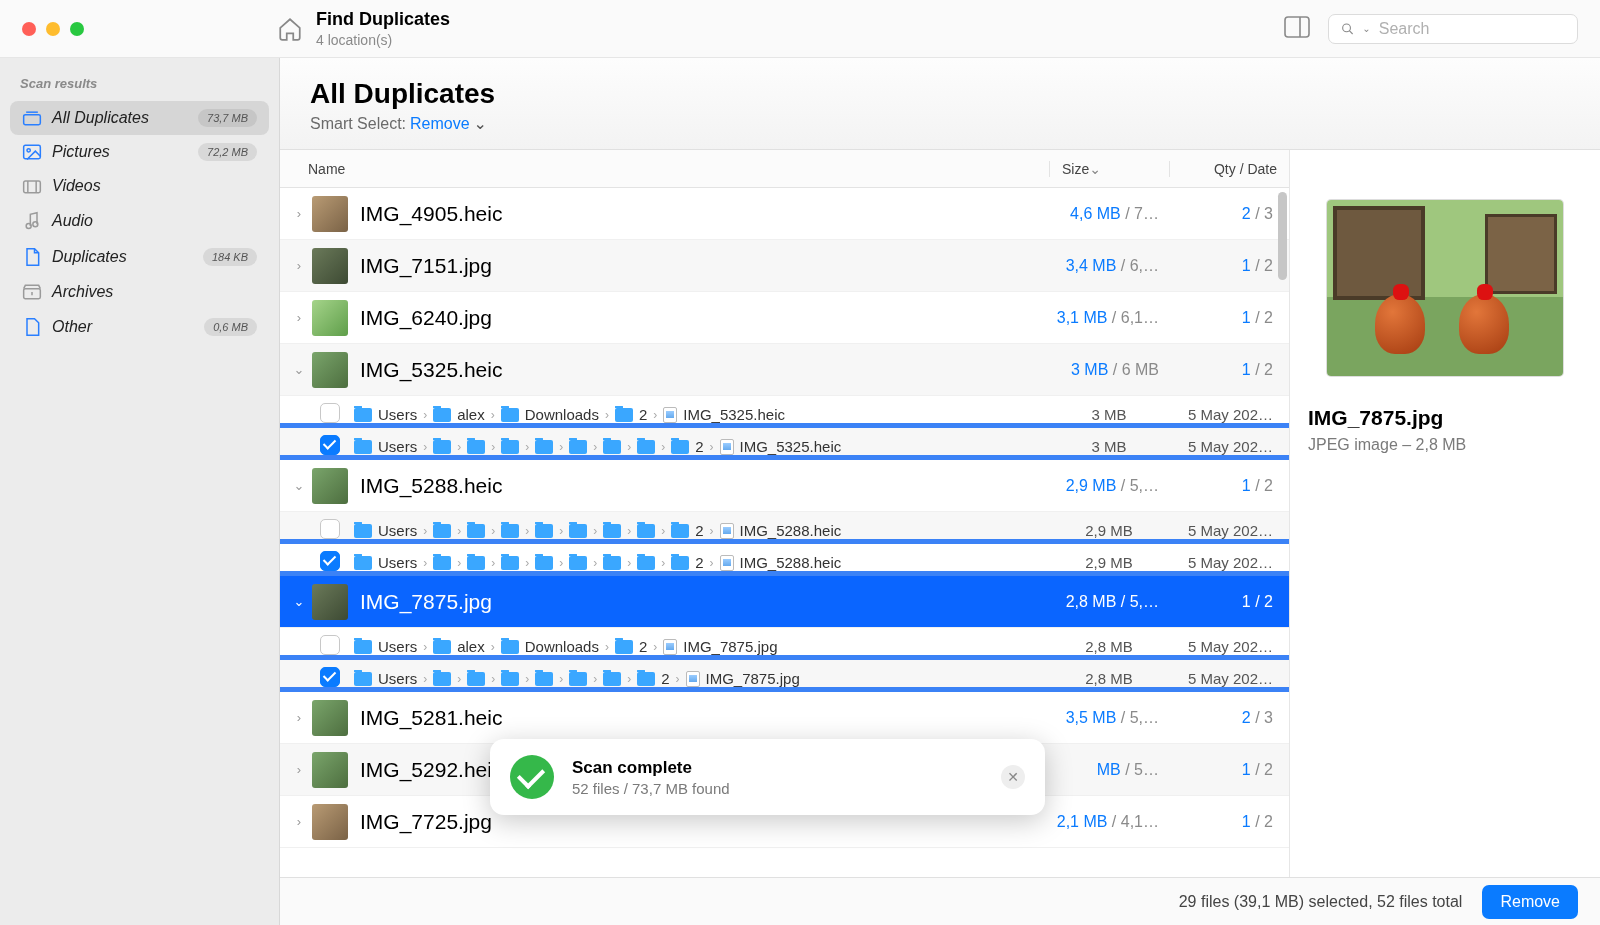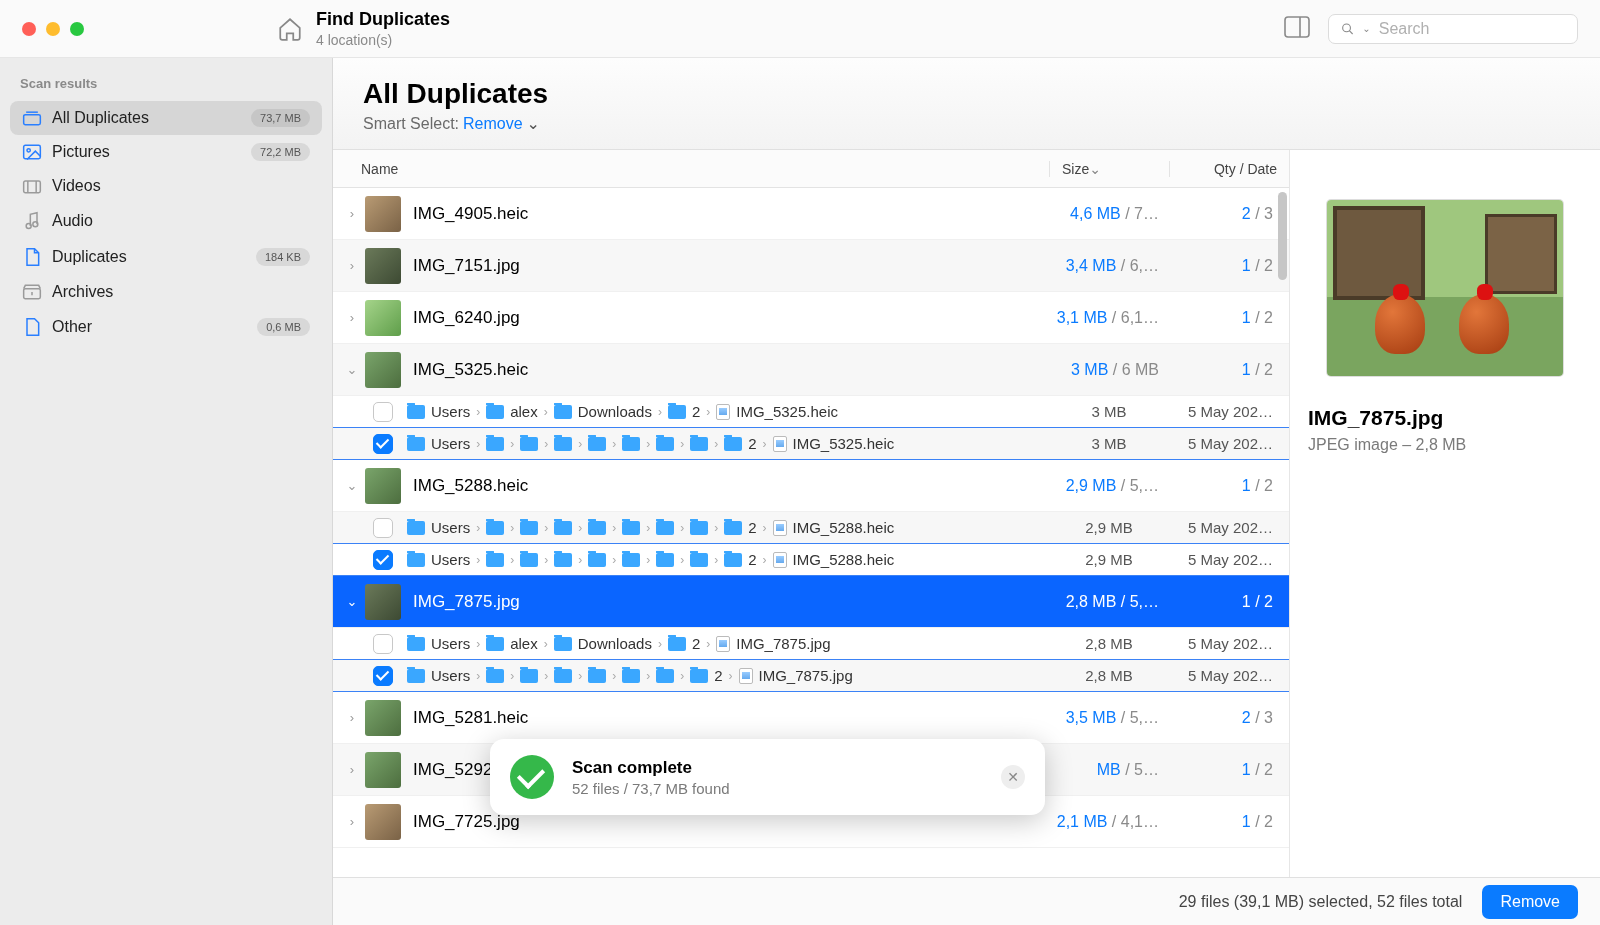--- a/index.html
+++ b/index.html
@@ -24,7 +24,7 @@
 
   
   .main { display:flex; flex:1; min-height:0; }
-  .sidebar { width:333px; background:#ececec; padding:18px 10px; border-right:1px solid #d8d8d8; }
+  .sidebar { width:280px; background:#ececec; padding:18px 10px; border-right:1px solid #d8d8d8;font-style:italic; }
   .sb-header { font-size:13px; font-weight:600; color:#8a8a8a; padding:0 10px 10px; }
   .sb-item { display:flex; align-items:center; gap:10px; padding:8px 12px; border-radius:8px; font-size:16px; color:#222; cursor:default;}
   .sb-item.selected { background:#d6d6d6; }

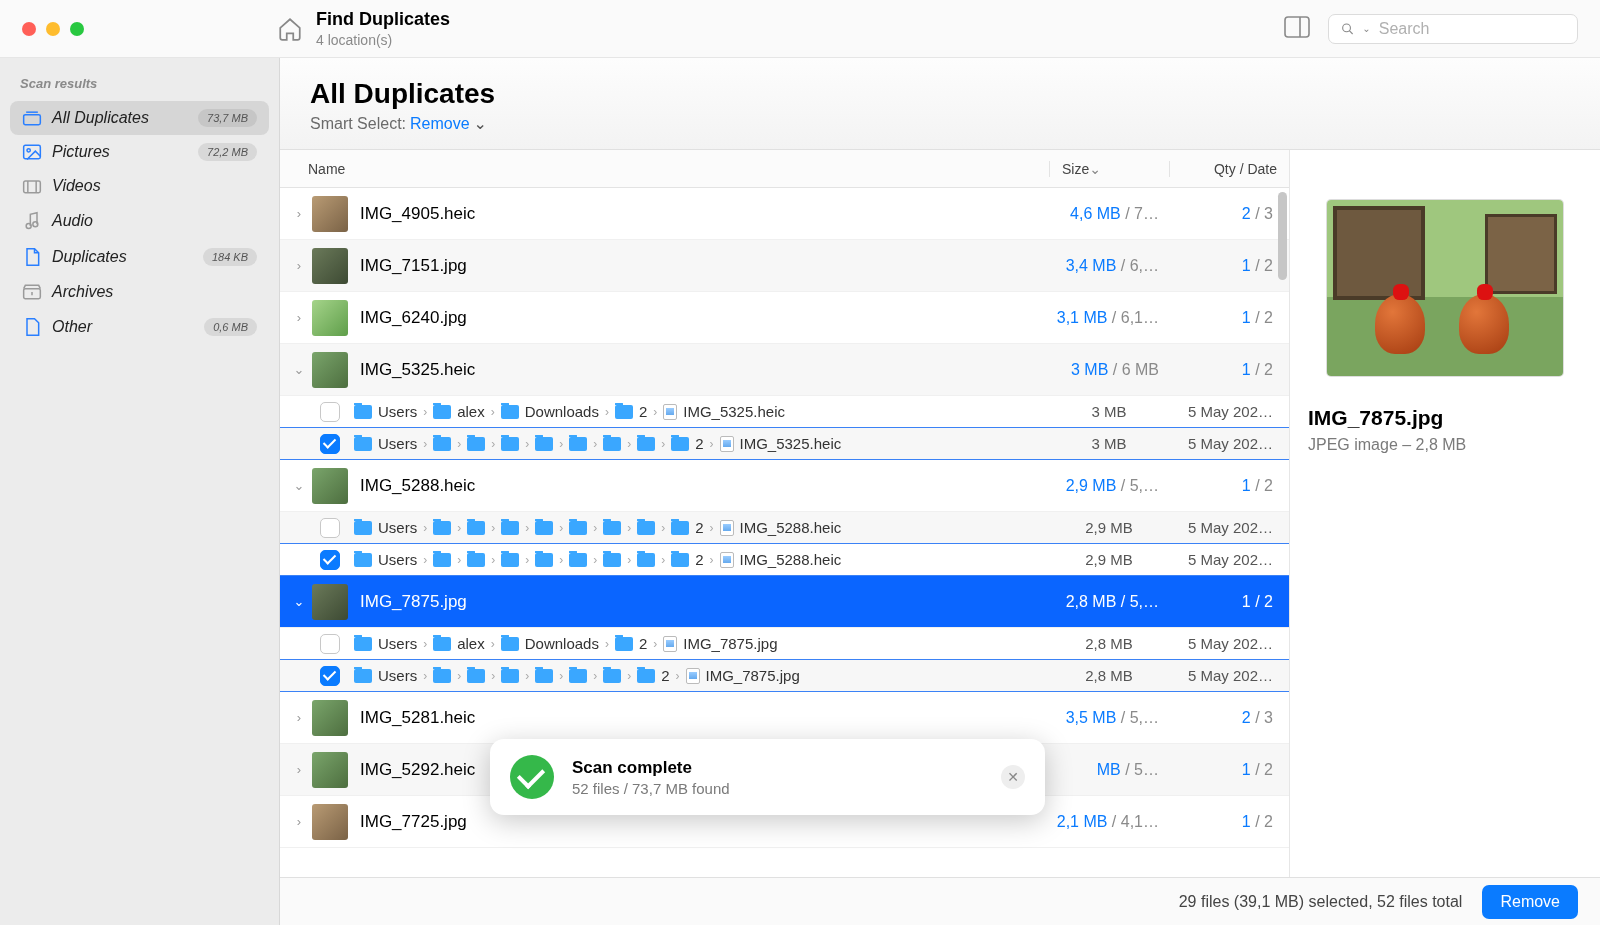--- a/index.html
+++ b/index.html
@@ -57,7 +57,7 @@
   .thumb.brown{background:linear-gradient(135deg,#b99b74,#7a6246);}
   .thumb.bright{background:linear-gradient(135deg,#a5d48a,#5f9e4a);}
   .thumb.dark{background:linear-gradient(135deg,#6b7a5a,#3d4a33);}
-  .row .fname { margin-left:12px; font-size:17px; flex:1; white-space:nowrap; overflow:hidden; text-overflow:ellipsis;}
+  .row .fname { margin-left:12px; font-size:21px; flex:1; white-space:nowrap; overflow:hidden; text-overflow:ellipsis;}
   .row .sz { width:120px; font-size:16px; text-align:right; padding-right:10px; white-space:nowrap; overflow:hidden; text-overflow:ellipsis;}
   .row .qd { width:120px; font-size:16px; text-align:right; padding-right:16px; white-space:nowrap;}
   .blue { color:#0a7bff; }

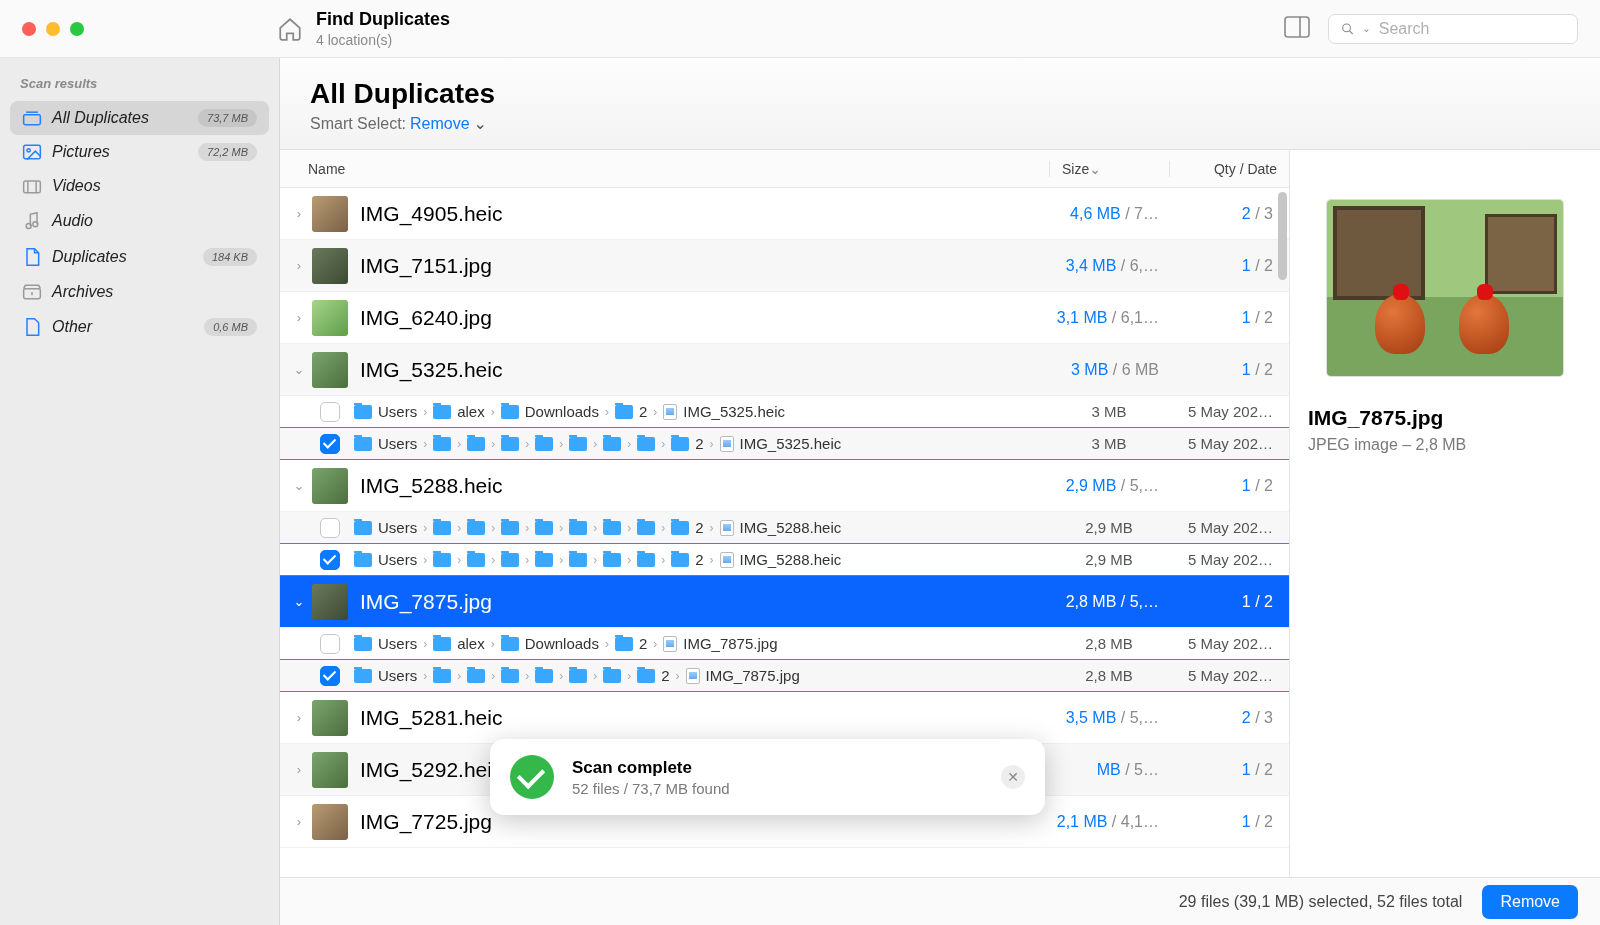--- a/index.html
+++ b/index.html
@@ -63,7 +63,7 @@
   .blue { color:#0a7bff; }
   .gray { color:#8a8a8a; }
 
-  .prow { display:flex; align-items:center; height:32px; font-size:15px; border-bottom:1px solid #3b82f6;}
+  .prow { display:flex; align-items:flex-end; height:32px; font-size:15px; border-bottom:5px solid #3b82f6;}
   .prow.alt{background:#f7f7f7;}
   .prow .chk { margin-left:40px; width:20px;height:20px; border-radius:5px; border:1.5px solid #c8c8c8; background:#fff; flex:none;}
   .prow .chk.on { background:#0a7bff; border-color:#0a7bff; position:relative;}

